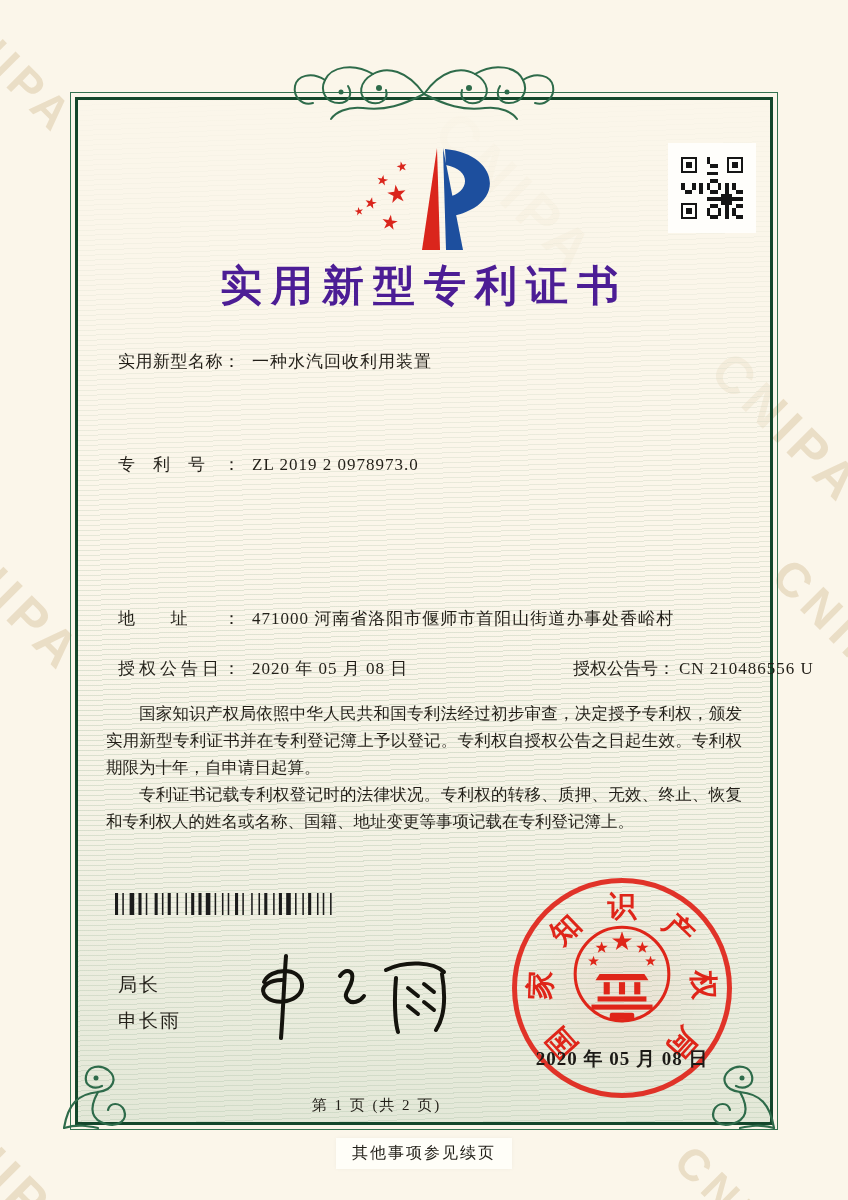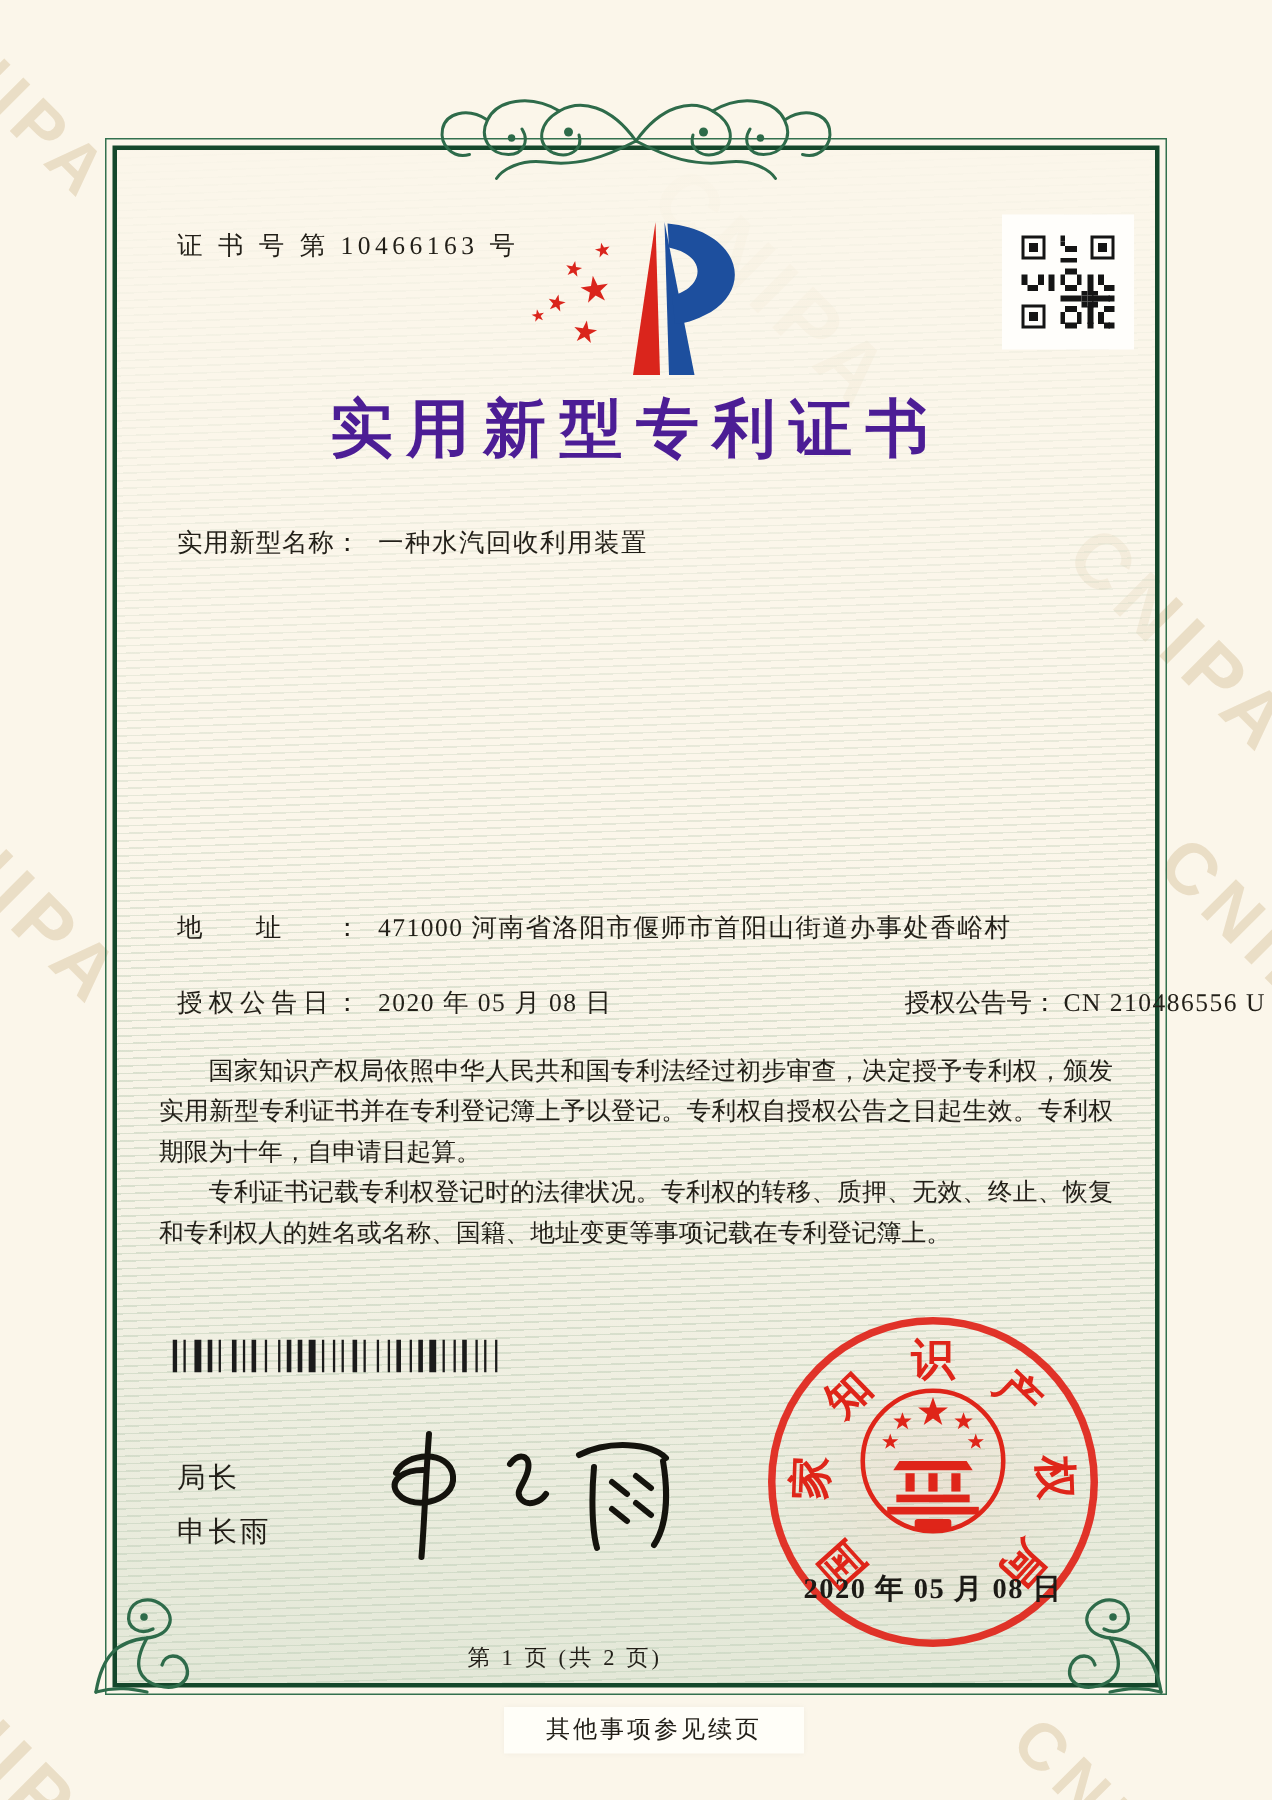--- a/index.html
+++ b/index.html
@@ -121,7 +121,6 @@
     </g>
   </svg>
 
-  <div class="cert-no">证 书 号 第 10466163 号</div>
 
   <div class="logo">
     <svg width="152" height="110" viewBox="0 0 152 110">

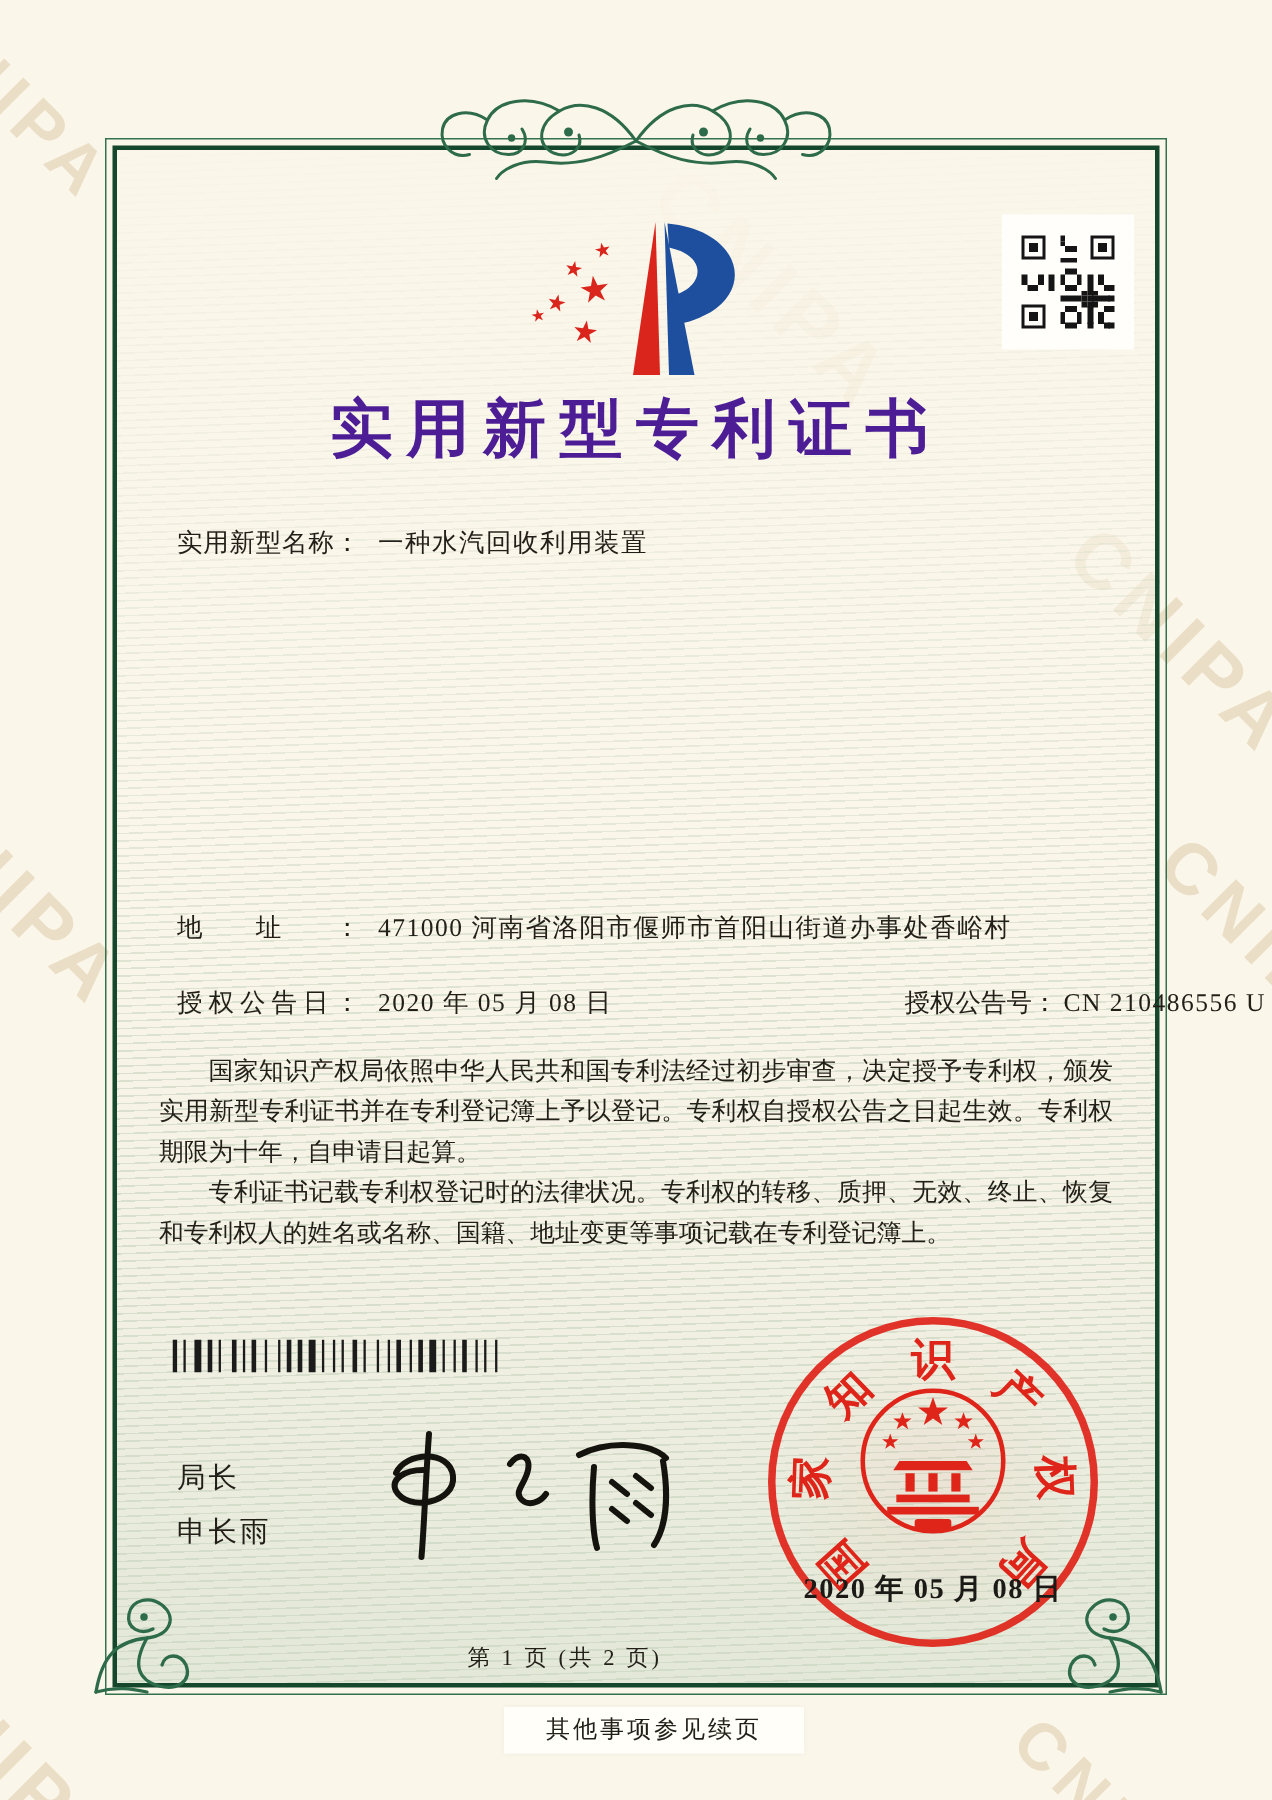--- a/index.html
+++ b/index.html
@@ -214,6 +214,9 @@
   <div class="frow" style="top:350px;">
     <span class="f-label">实用新型名称：</span><span class="f-value">一种水汽回收利用装置</span>
   </div>
+  <div class="frow" style="top:453px;">
+    <span class="f-label">专利号：</span><span class="f-value">ZL 2019 2 0978973.0</span>
+  </div>
   <div class="frow" style="top:607px;">
     <span class="f-label">地址：</span><span class="f-value">471000 河南省洛阳市偃师市首阳山街道办事处香峪村</span>
   </div>

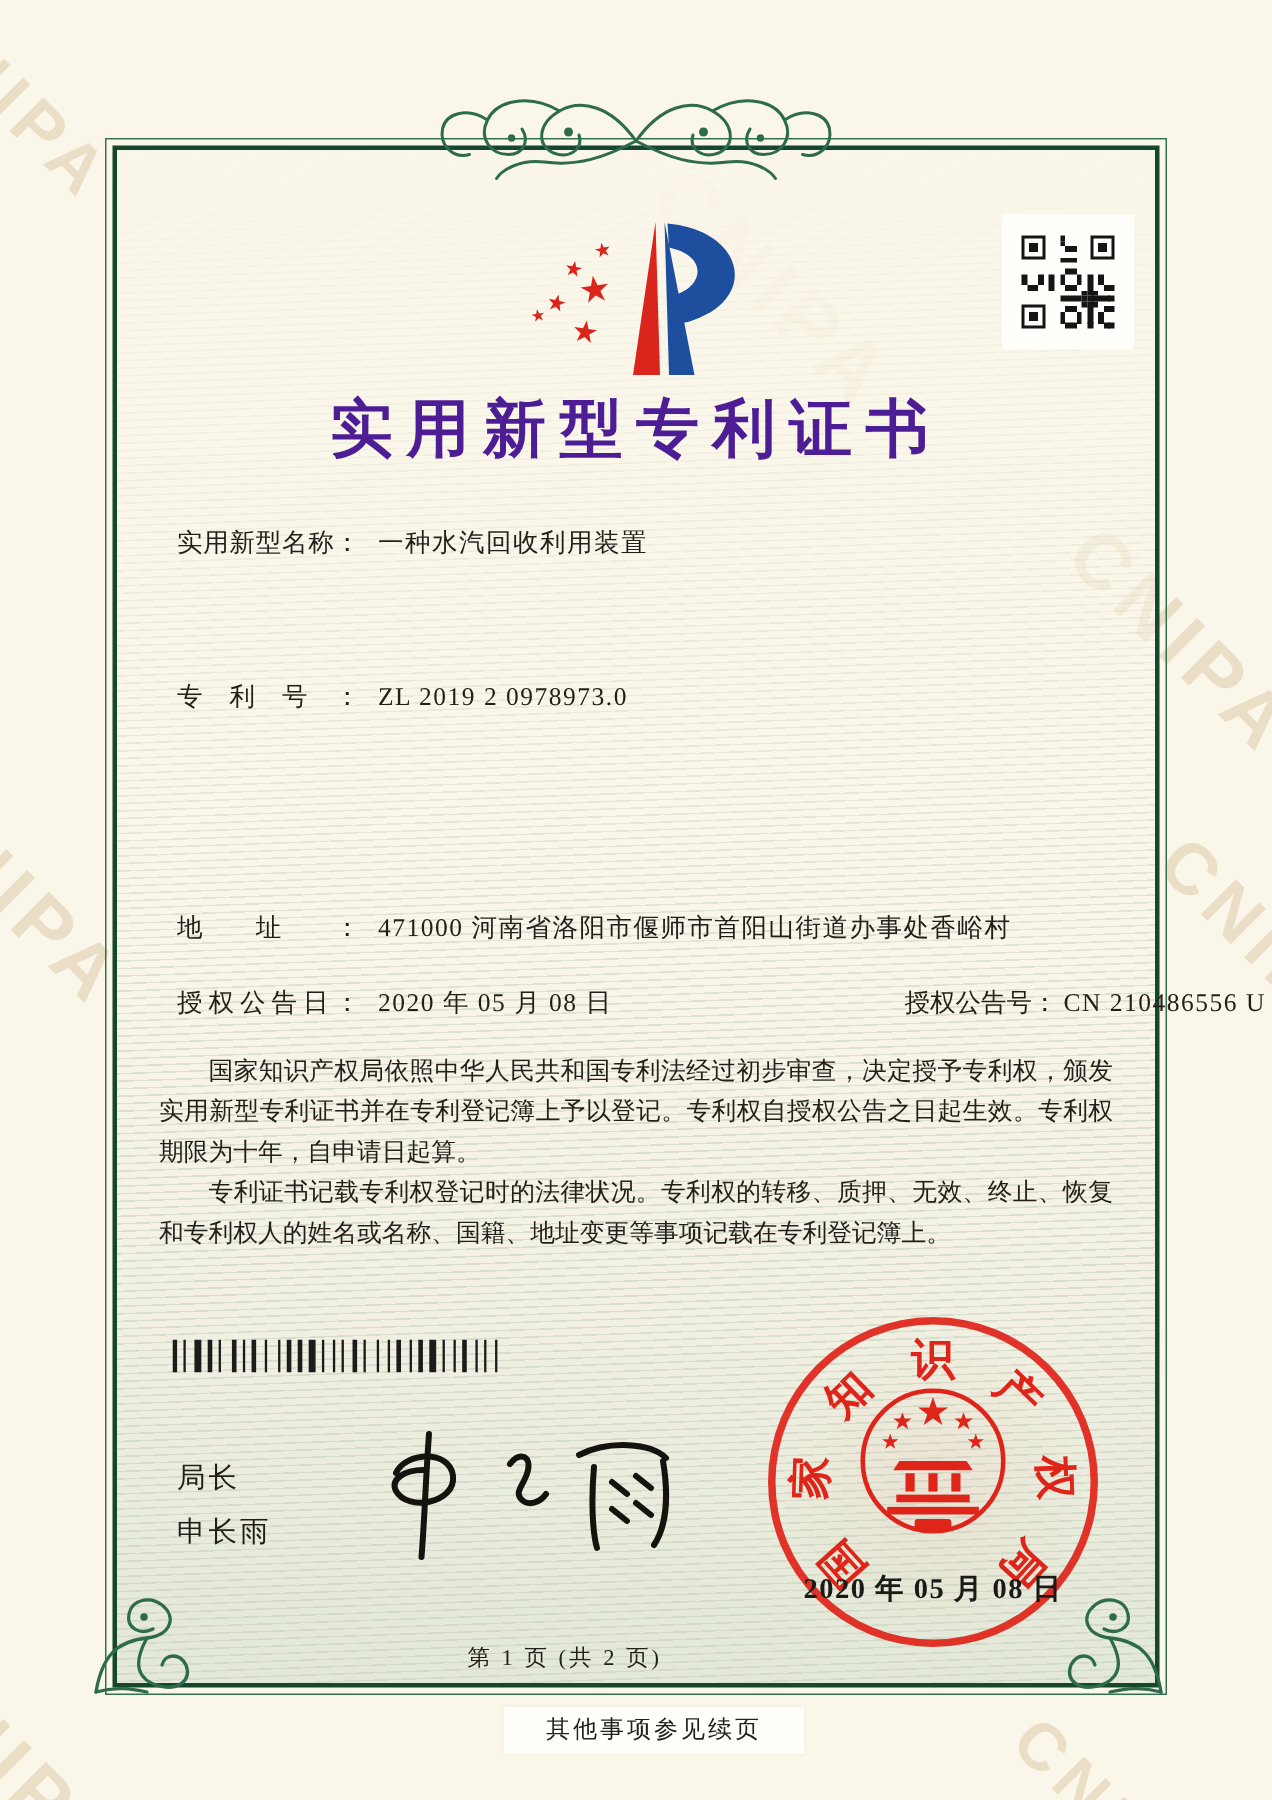--- a/index.html
+++ b/index.html
@@ -38,7 +38,7 @@
   .frow{position:absolute;left:118px;z-index:4;font-size:17px;white-space:nowrap;}
   .f-label{display:inline-block;width:122px;text-align:justify;text-align-last:justify;letter-spacing:0;}
   .f-value{margin-left:12px;letter-spacing:1px;}
-  .grant2{position:absolute;left:455px;top:0;margin-left:30px;}
+  .grant2{position:absolute;left:455px;top:0;}
 
   
   .body-text{position:absolute;left:106px;top:700px;width:636px;z-index:4;

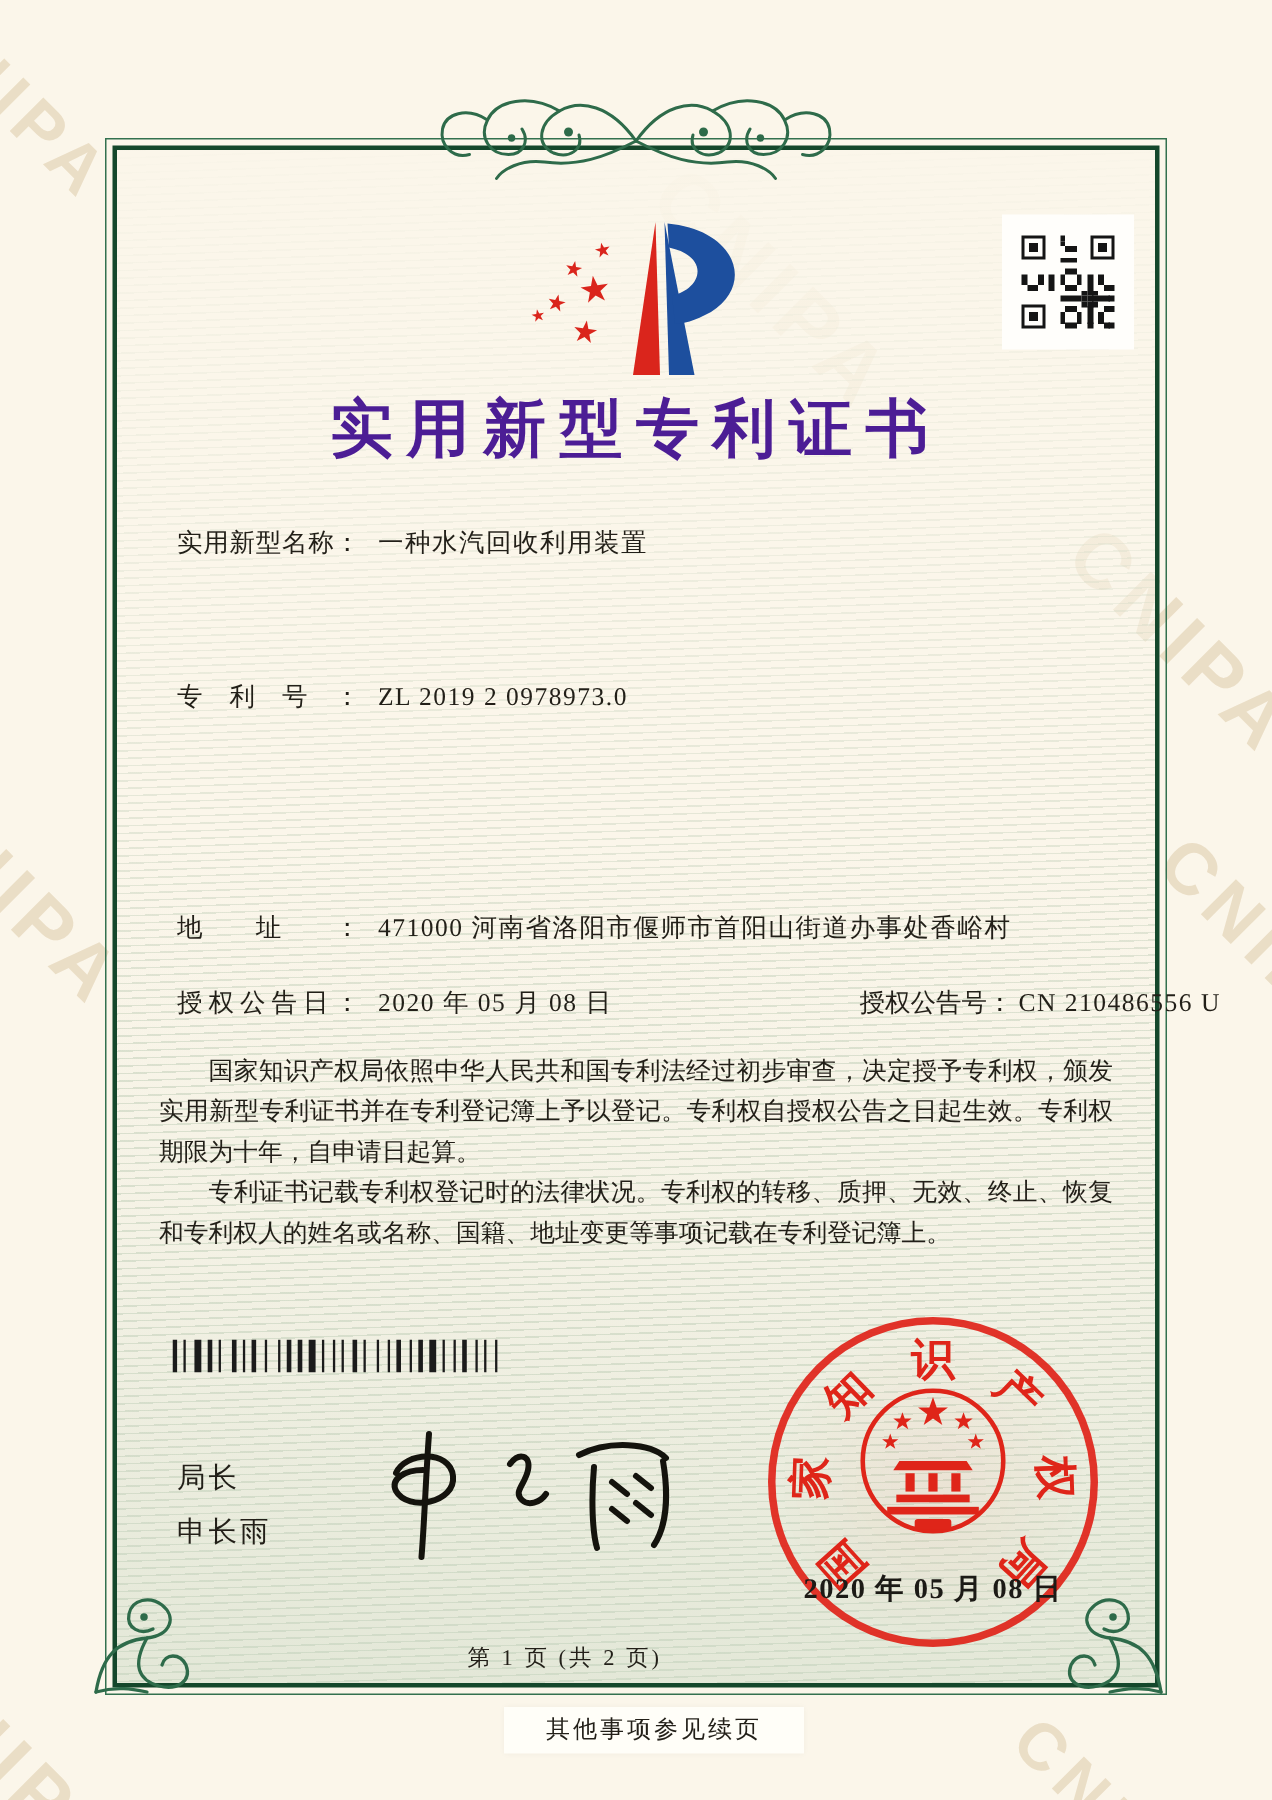--- a/index.html
+++ b/index.html
@@ -64,7 +64,7 @@
   .page-info{position:absolute;left:70px;top:1096px;width:613px;text-align:center;z-index:4;
       font-size:15px;letter-spacing:2px;}
   .cont-note{position:absolute;left:336px;top:1138px;z-index:4;background:#fffef8;
-      padding:5px 28px;font-size:16px;letter-spacing:2px;box-shadow:0 0 4px rgba(0,0,0,0.04);}
+      padding:5px 16px;font-size:16px;letter-spacing:2px;box-shadow:0 0 4px rgba(0,0,0,0.04);}
 </style>
 </head>
 <body>

